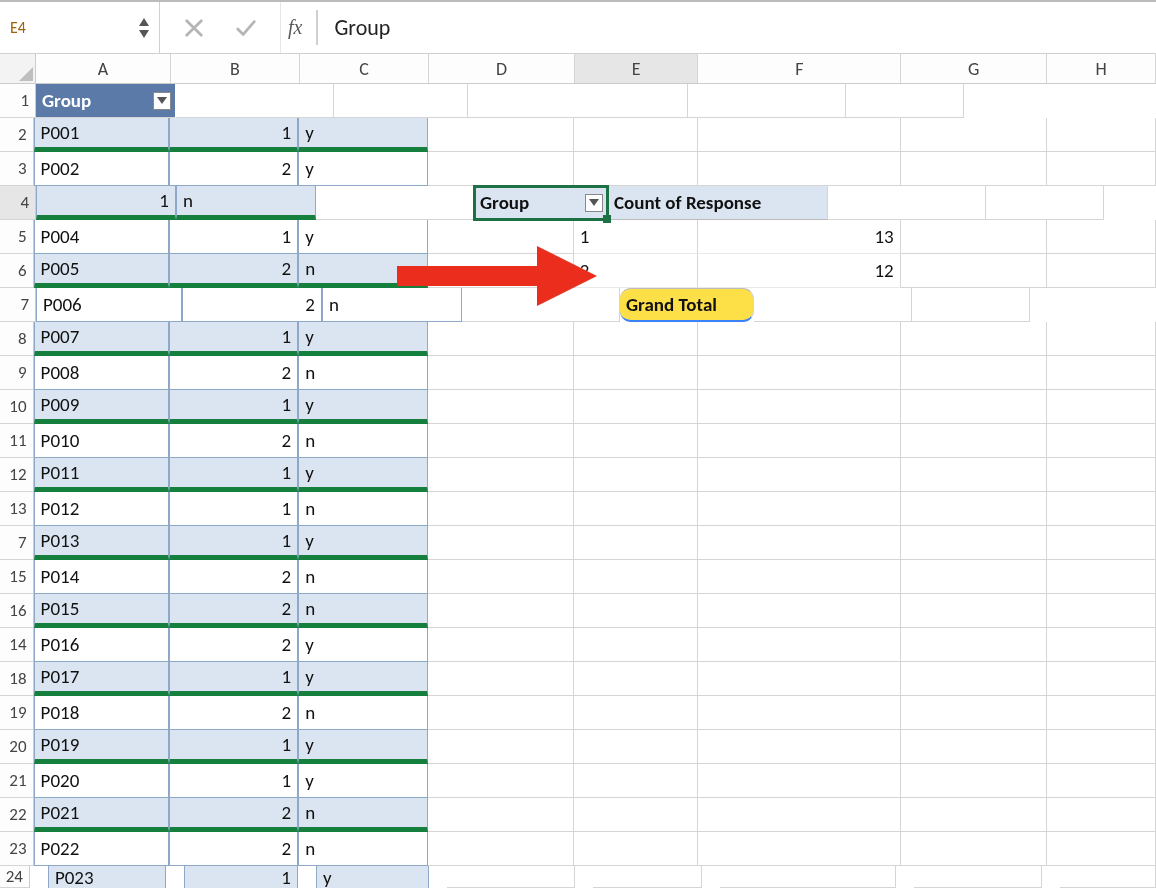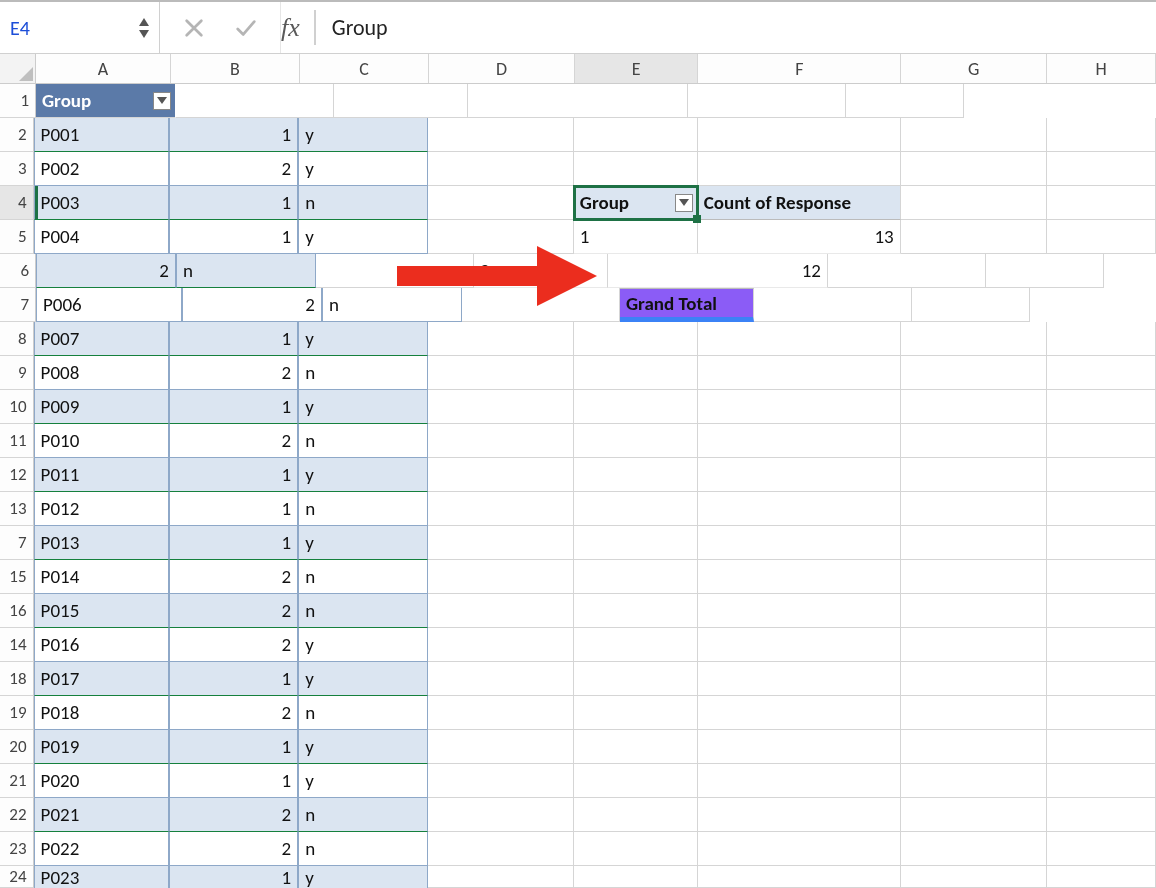--- a/index.html
+++ b/index.html
@@ -22,7 +22,7 @@
     display:flex; align-items:center; padding-left:10px;
     position:relative;
   }
-  .name-box { font-size:20px; color:#1d4ed8; flex:1; }
+  .name-box { font-size:16px; color:#a16207; flex:1; }
   .name-spin { width:18px; display:flex; flex-direction:column; align-items:center; gap:4px; margin-right:6px; color:#555; font-size:10px; line-height:1;}
   .name-spin .tri-up, .name-spin .tri-down { width:0;height:0; }
   .name-spin .tri-up { border-left:5px solid transparent; border-right:5px solid transparent; border-bottom:8px solid #555;}

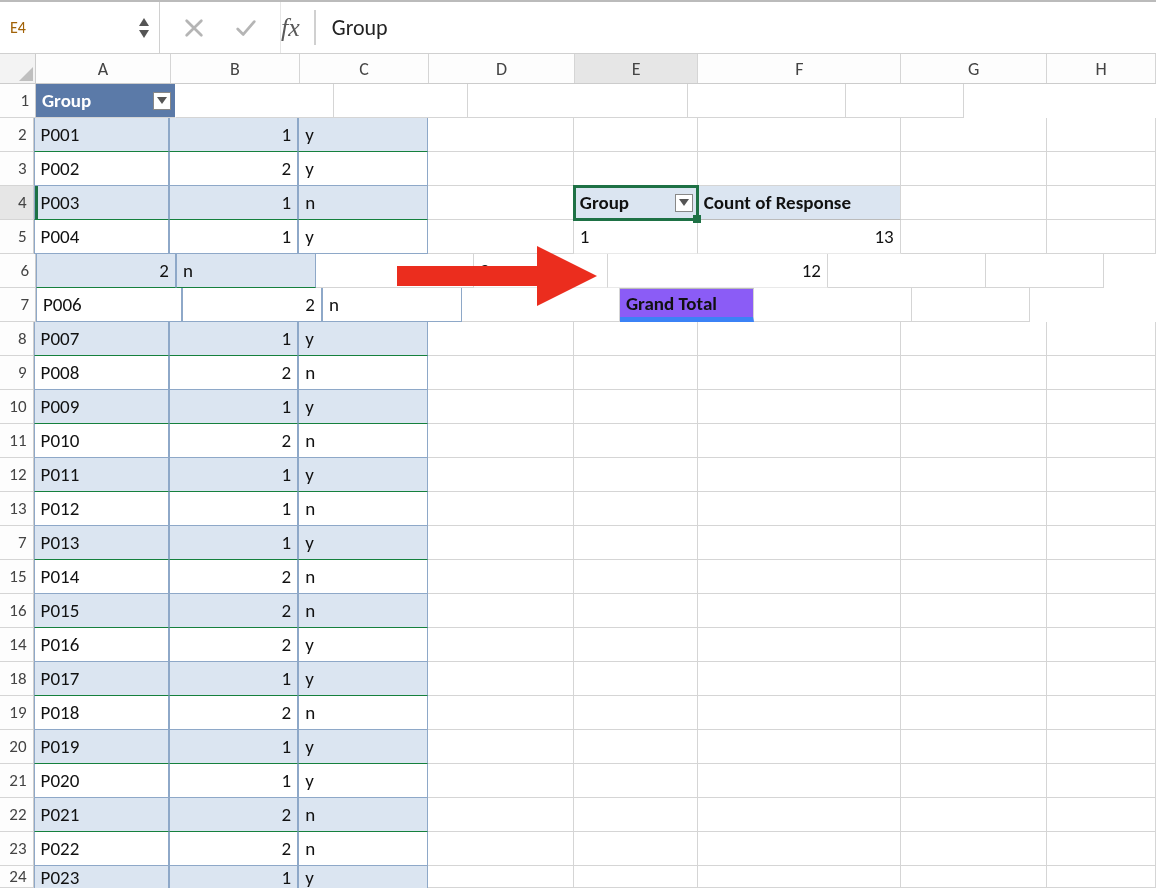--- a/index.html
+++ b/index.html
@@ -30,7 +30,7 @@
   .fb-icons { display:flex; align-items:center; gap:28px; padding:0 22px; height:100%; border-right:1px solid #e6e6e6;}
   .fb-icon { width:24px; height:24px; display:flex; align-items:center; justify-content:center; }
   .fb-icon svg { width:22px; height:22px; }
-  .fx-label { font-family: "Times New Roman", serif; font-style: italic; font-size:26px; color:#5a5a5a; padding-right:14px; border-right:2px solid #d0d0d0; height:70%; display:flex; align-items:center;}
+  .fx-label { font-family: "Times New Roman", serif; font-style: italic; font-size:20px; color:#5a5a5a; padding-right:14px; border-right:2px solid #d0d0d0; height:70%; display:flex; align-items:center;margin-left:7px;}
   .fx-value { font-size:22px; color:#222; padding-left:16px; }
 
   

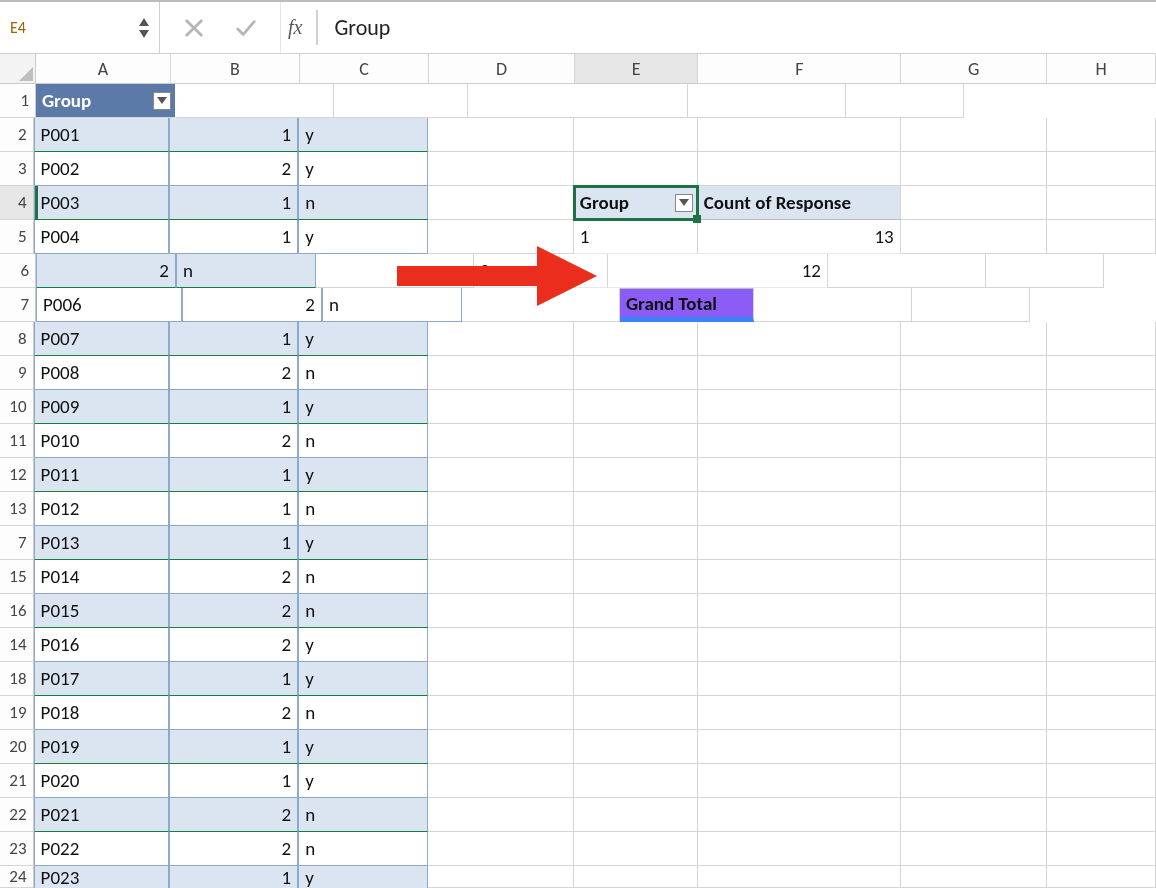--- a/index.html
+++ b/index.html
@@ -85,7 +85,7 @@
     border-right:1px solid #fff;
   }
   .tbl-header:first-child { border-left:1px solid #8ea8c8; }
-  .tbl-band0 { background:#dbe5f1; border-left:1px solid #8ea8c8; border-right:1px solid #8ea8c8; border-bottom:1px solid #15803d;}
+  .tbl-band0 { background:#dbe5f1; border-left:1px solid #8ea8c8; border-right:1px solid #8ea8c8; border-bottom:5px solid #15803d;}
   .tbl-band1 { background:#ffffff; border-left:1px solid #8ea8c8; border-right:1px solid #8ea8c8; border-bottom:1px solid #8ea8c8;}
   .tbl-header .flt, .hdr-filter {
     width:18px; height:18px; background:#fff; border:1px solid #888;

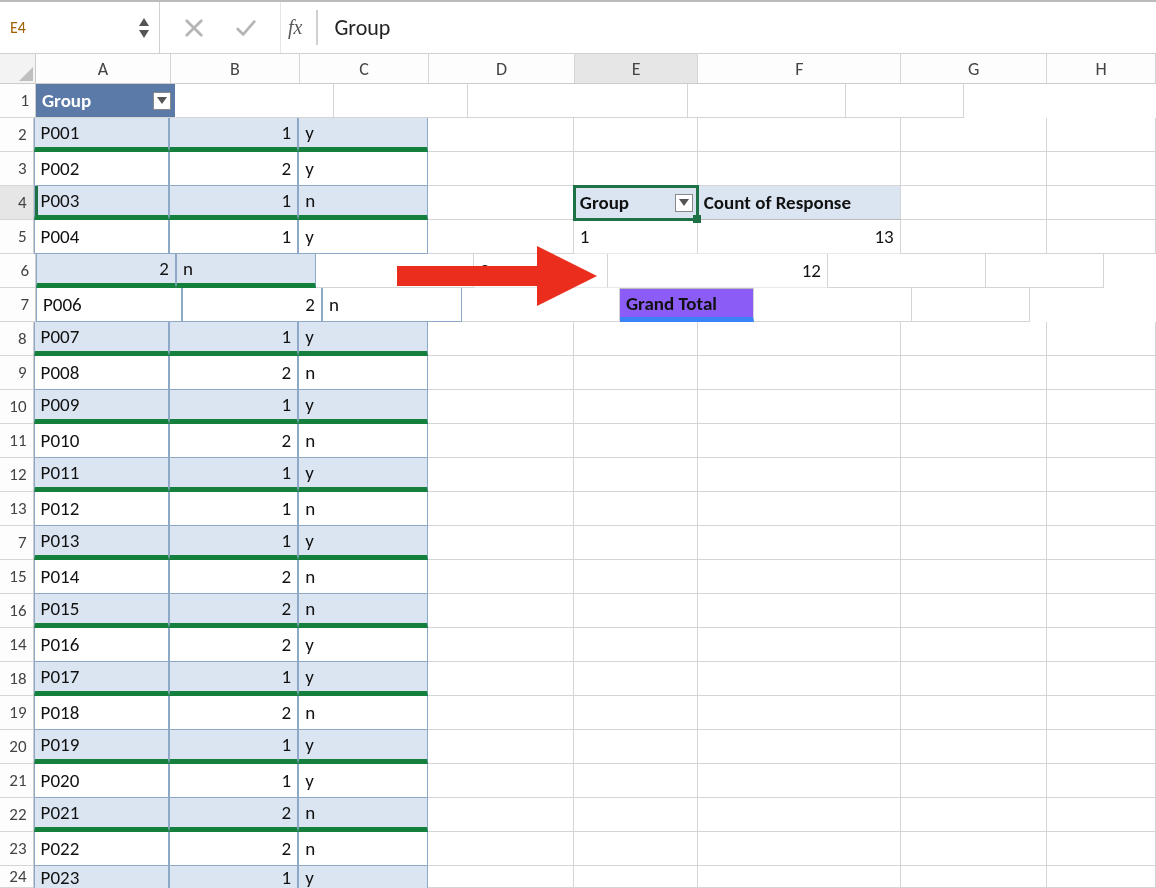--- a/index.html
+++ b/index.html
@@ -198,7 +198,6 @@
       </div>
       <div class="row">
         <div class="row-header active">4</div>
-        <div class="cell cA tbl-band0 row4-mark">P003</div>
         <div class="cell cB tbl-band0 right">1</div>
         <div class="cell cC tbl-band0">n</div>
         <div class="cell cD"></div>

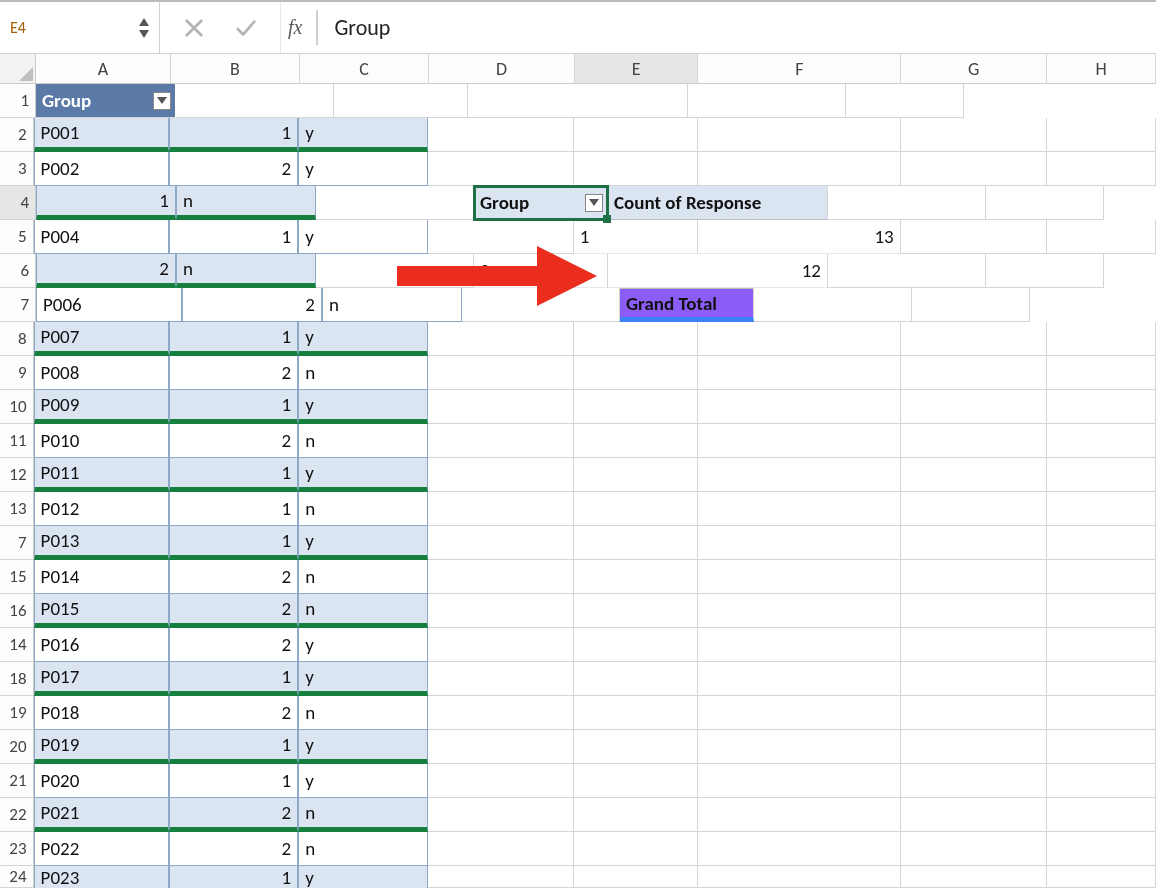--- a/index.html
+++ b/index.html
@@ -221,6 +221,7 @@
       </div>
       <div class="row">
         <div class="row-header">6</div>
+        <div class="cell cA tbl-band0">P005</div>
         <div class="cell cB tbl-band0 right">2</div>
         <div class="cell cC tbl-band0">n</div>
         <div class="cell cD"></div>

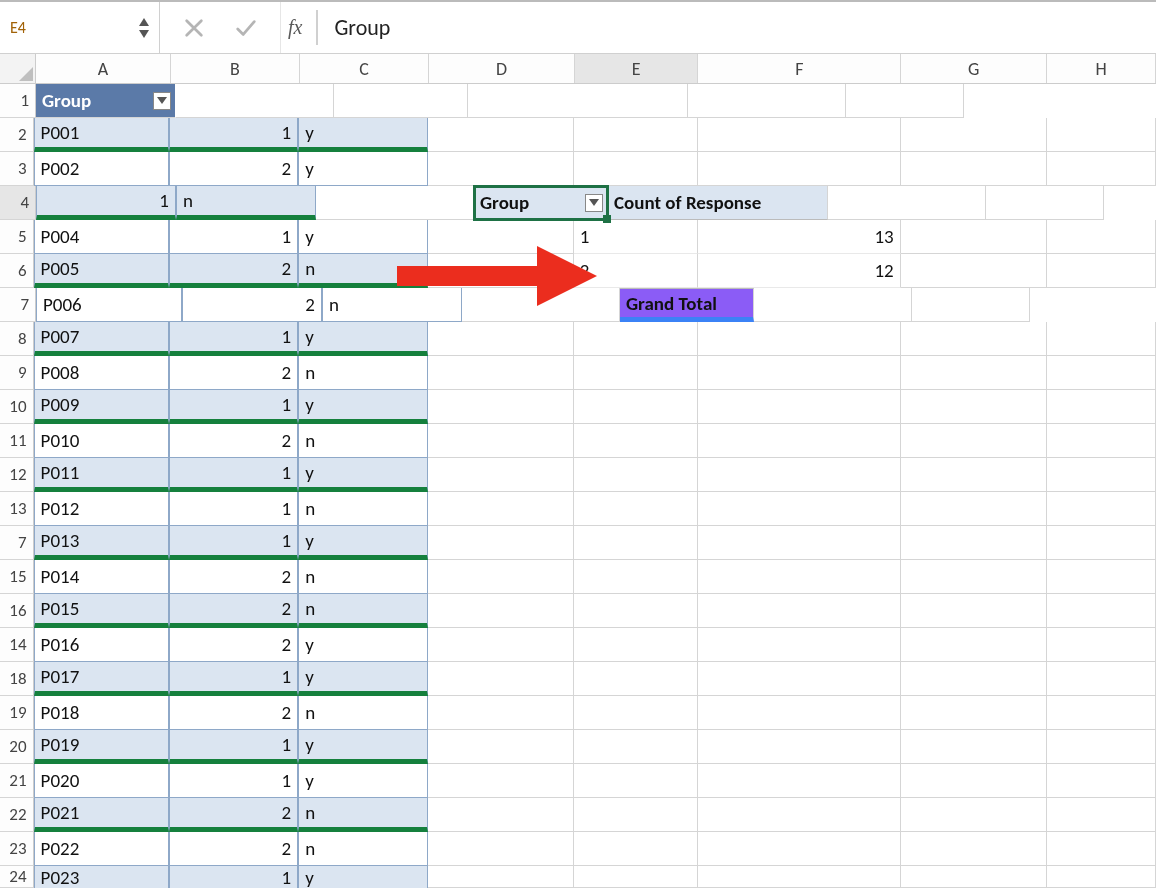--- a/index.html
+++ b/index.html
@@ -96,7 +96,7 @@
   
   
   .pivot-head { background:#dbe5f1; border-bottom:1px solid #bbb;}
-  .pivot-total { background:#8b5cf6; font-weight:bold; border-bottom:5px solid #3b82f6; border-top:1px solid #bbb;}
+  .pivot-total { background:#fde047; font-weight:bold; border-bottom:2px solid #3b82f6; border-top:1px solid #bbb;border-radius:11px;}
   .pivot-body { border-bottom:1px solid #e9e9e9;}
 
   

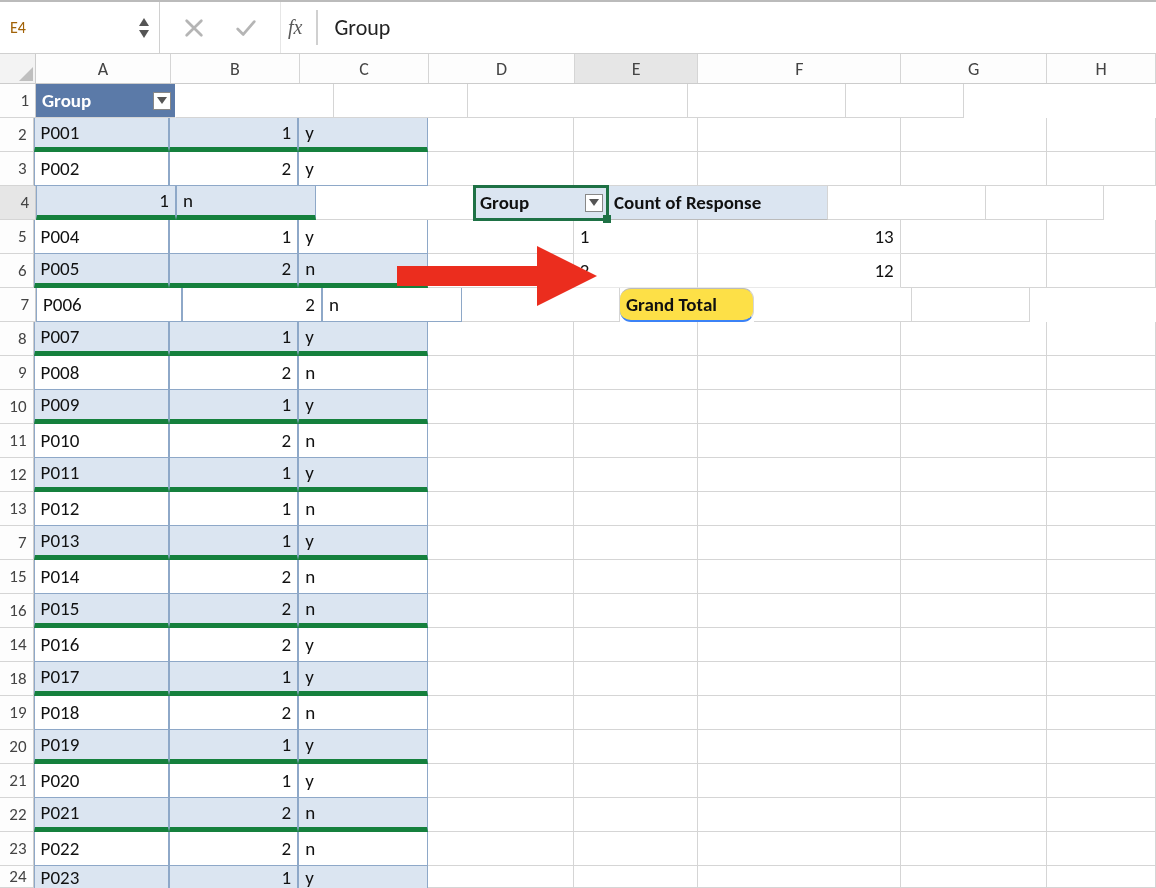--- a/index.html
+++ b/index.html
@@ -416,7 +416,7 @@
         <div class="cell cG"></div>
         <div class="cell cH"></div>
       </div>
-      <div class="row" style="height: 22px;">
+      <div class="row" style="height: 22px; gap: 18px;">
         <div class="row-header">24</div>
         <div class="cell cA tbl-band0" style="border-bottom: none;">P023</div>
         <div class="cell cB tbl-band0 right" style="border-bottom: none;">1</div>

